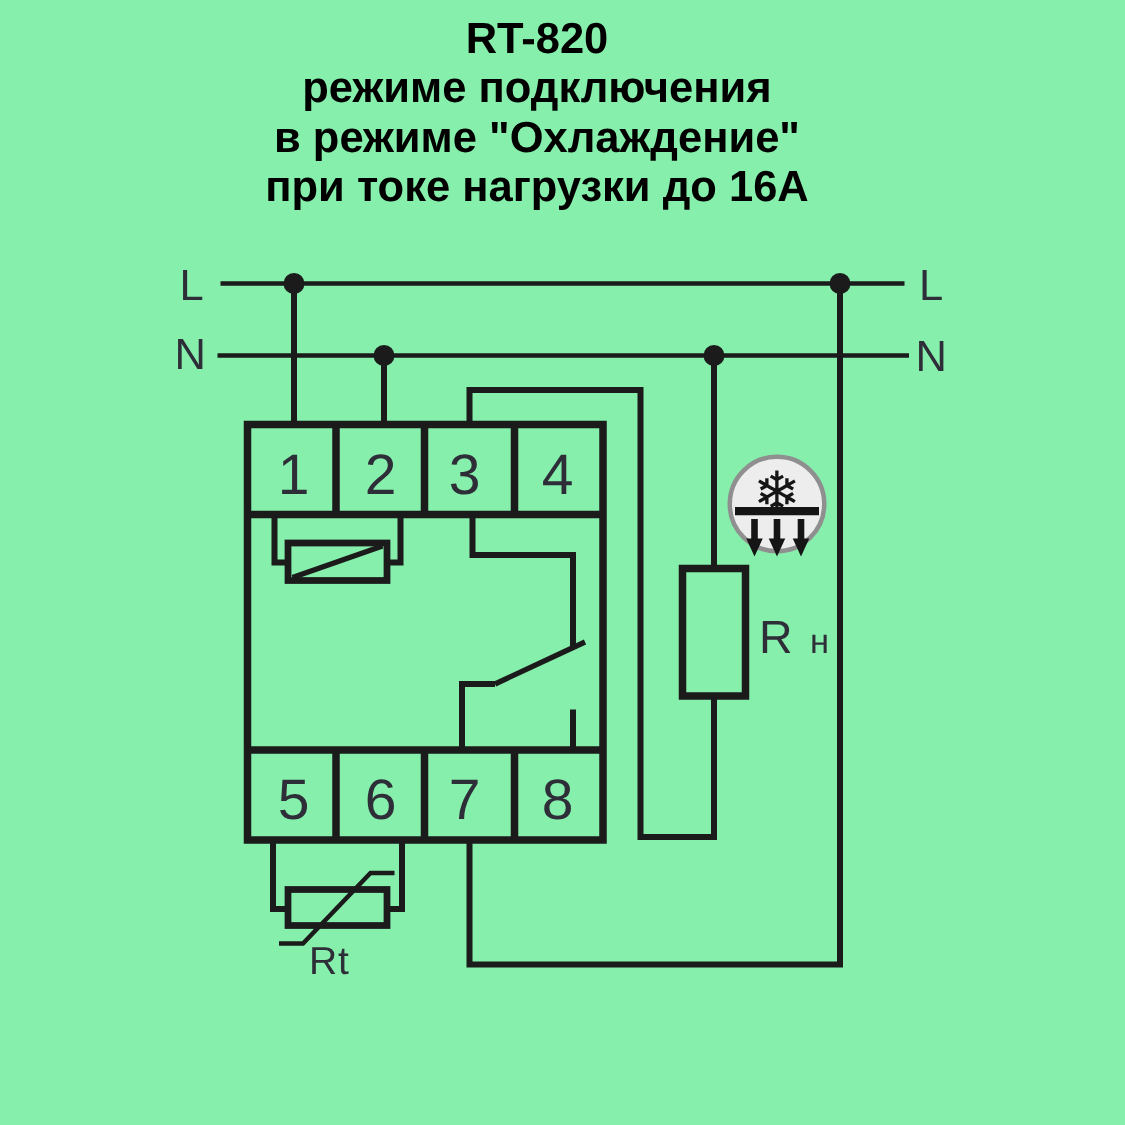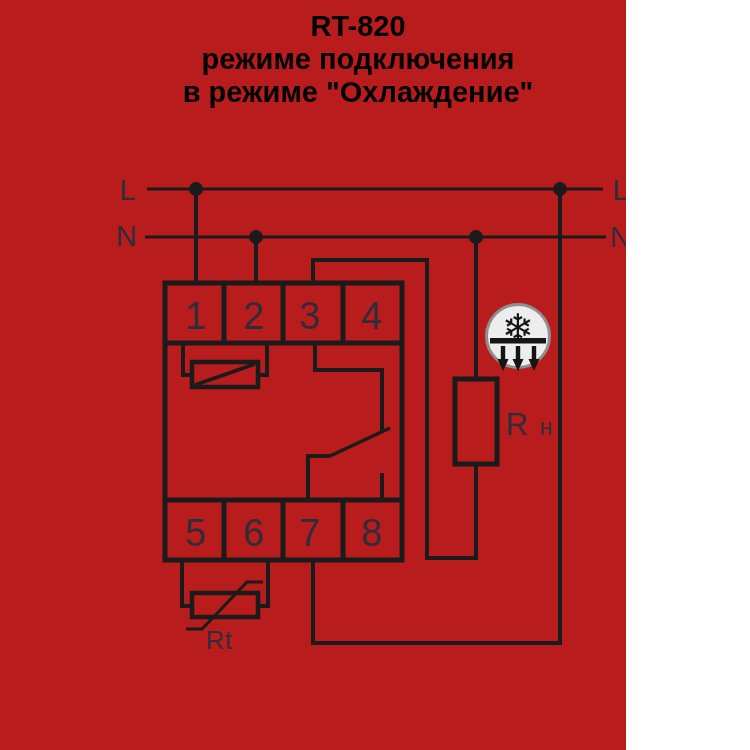--- a/index.html
+++ b/index.html
@@ -9,9 +9,9 @@
   }
   .page {
     position: relative;
-    width: 626px;
+    width: 750px;
     height: 750px;
-    background: #b91c1c;
+    background: #86efac;
     overflow: hidden;
     font-family: "Liberation Sans", sans-serif;
   }

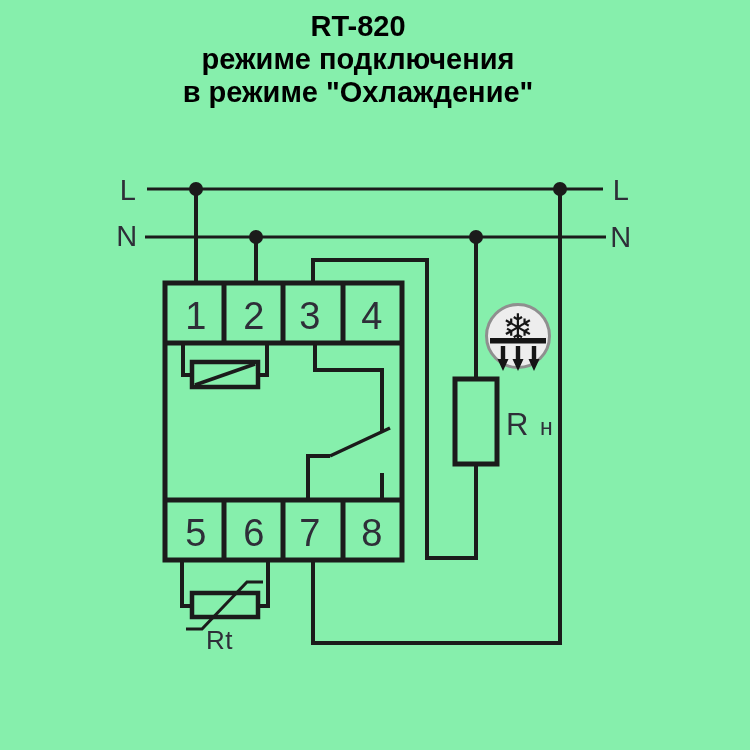--- a/index.html
+++ b/index.html
@@ -47,6 +47,7 @@
     <div>RT-820</div>
     <div>режиме подключения</div>
     <div>в режиме "Охлаждение"</div>
+    <div>при токе нагрузки до 16А</div>
   </div>
 
   <svg class="circuit-svg" width="750" height="750" viewBox="0 0 750 750">

